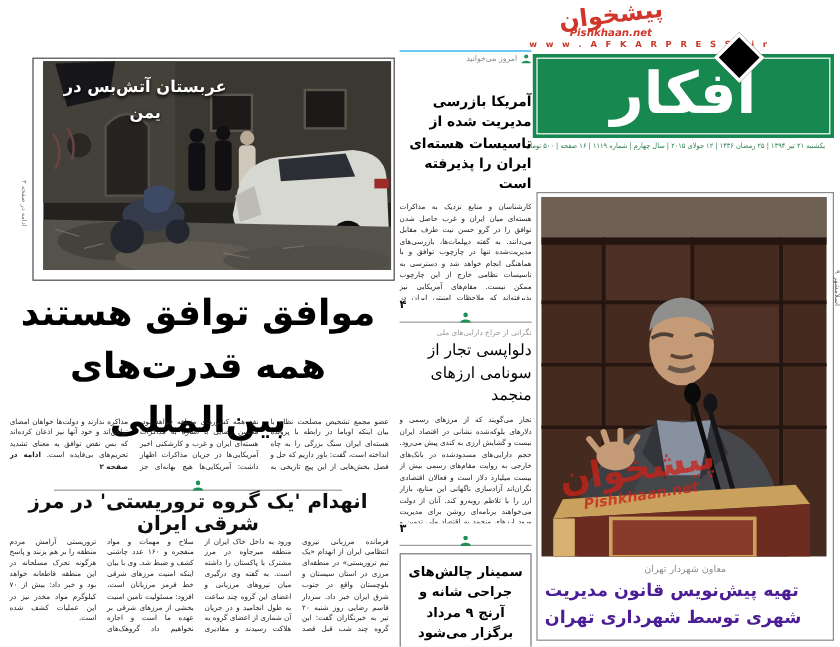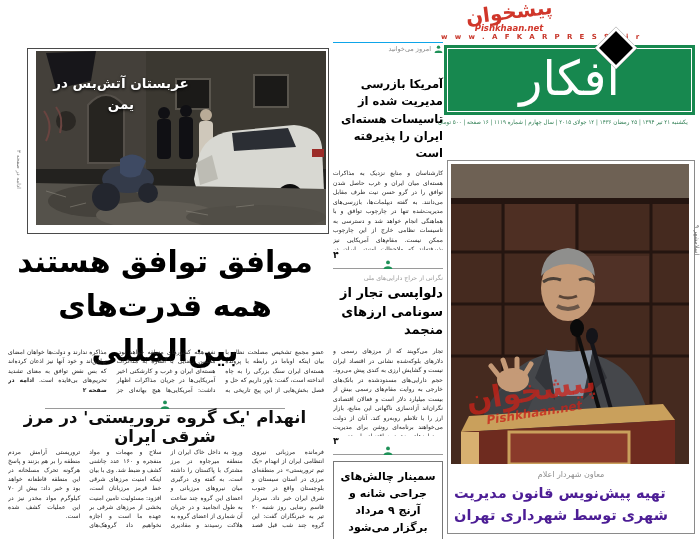--- a/index.html
+++ b/index.html
@@ -27,7 +27,7 @@
               padding:2px;background:#fff;}
   .lead-photo svg{display:block;}
   .photo-overlay{position:absolute;top:14px;left:18px;width:150px;text-align:center;color:#fff;
-                 font-weight:bold;font-size:13.5px;line-height:1.55;text-shadow:0 1px 3px #000;margin-top:10px;}
+                 font-weight:bold;font-size:13.5px;line-height:1.55;text-shadow:0 1px 3px #000;}
   .photo-side-note{left:16px;top:150px;writing-mode:vertical-rl;font-size:5.5px;color:#777;}
   .lead-headline{left:6px;top:240px;width:318px;text-align:center;font-weight:bold;color:#000;
                  font-size:30px;line-height:1.48;letter-spacing:-.5px;}

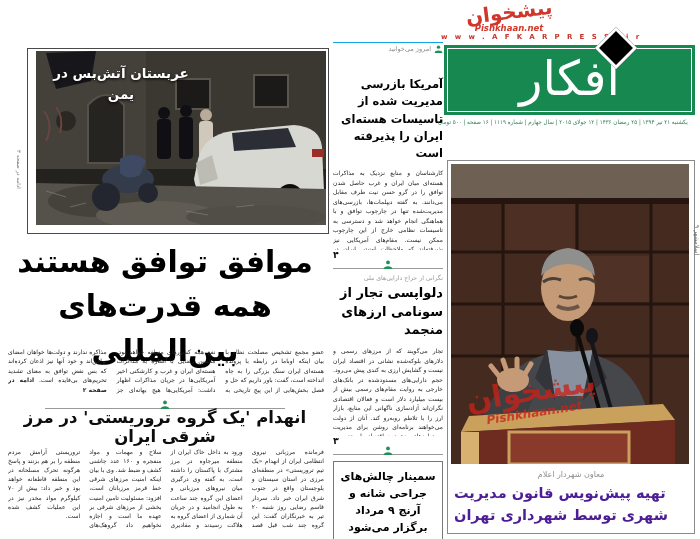--- a/index.html
+++ b/index.html
@@ -15,7 +15,7 @@
             letter-spacing:2.4px;direction:ltr;text-align:left;white-space:nowrap;}
   .masthead{left:444px;top:45px;width:251px;height:70px;background:#17884f;}
   .masthead-inner{position:absolute;inset:3px;border:1px solid #ffffff;}
-  .masthead-logo{position:absolute;inset:0;color:#fff;font-weight:normal;font-size:48px;
+  .masthead-logo{position:absolute;inset:0;color:#fff;font-weight:bold;font-size:48px;
                  line-height:66px;text-align:center;letter-spacing:2px;}
   .diamond{left:601px;top:33px;width:24px;height:24px;background:#000;border:3px solid #fff;
            transform:rotate(45deg);z-index:6;}

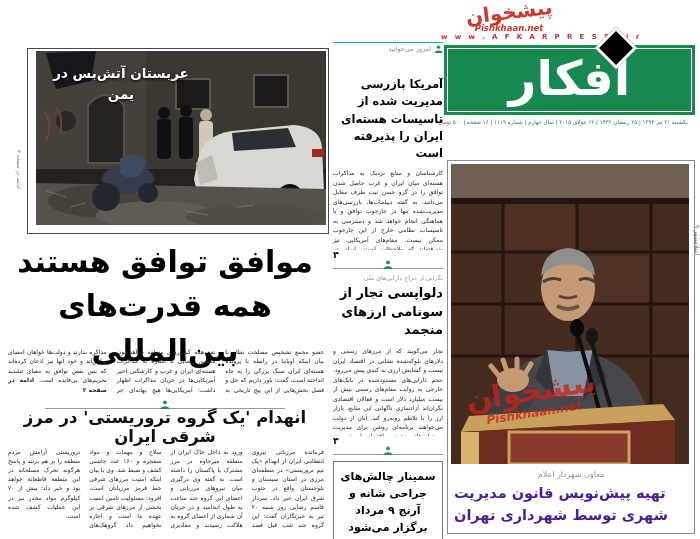--- a/index.html
+++ b/index.html
@@ -56,7 +56,7 @@
   .m-page{font-size:9.5px;font-weight:bold;text-align:left;color:#111;line-height:1.1;}
   .m-divider{position:relative;border-top:1px solid #9a9a9a;margin:7px 0 5px;}
   .m-kicker{font-size:6.2px;color:#999;text-align:right;margin-top:2px;}
-  .m-headline2{font-size:13px;font-weight:bold;text-align:right;line-height:1.45;color:#000;
+  .m-headline2{font-size:13px;font-weight:normal;text-align:right;line-height:1.45;color:#000;
                margin-top:3px;}
   .m3-box{border:1px solid #777;padding:6px 4px 3px;margin-top:6px;}
   .m3-headline{font-size:11px;font-weight:bold;text-align:center;line-height:1.55;color:#000;}

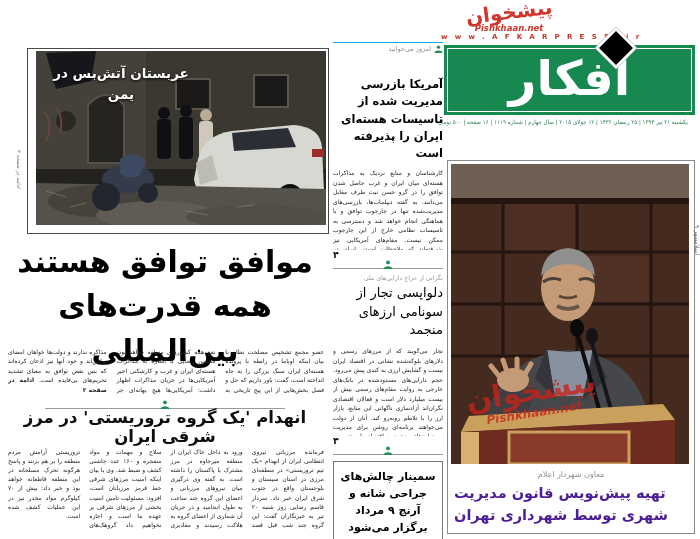--- a/index.html
+++ b/index.html
@@ -251,7 +251,7 @@
         <div class="wm-net">Pishkhaan.net</div>
       </div>
     </div>
-    <div class="right-caption">معاون شهردار اعلام</div>
+    <div class="right-caption">معاون شهردار تهران</div>
     <div class="right-headline">تهیه پیش‌نویس قانون مدیریت شهری توسط شهرداری تهران</div>
   </div>
   <div class="abs right-side-note">اسلامشهر ۹</div>

